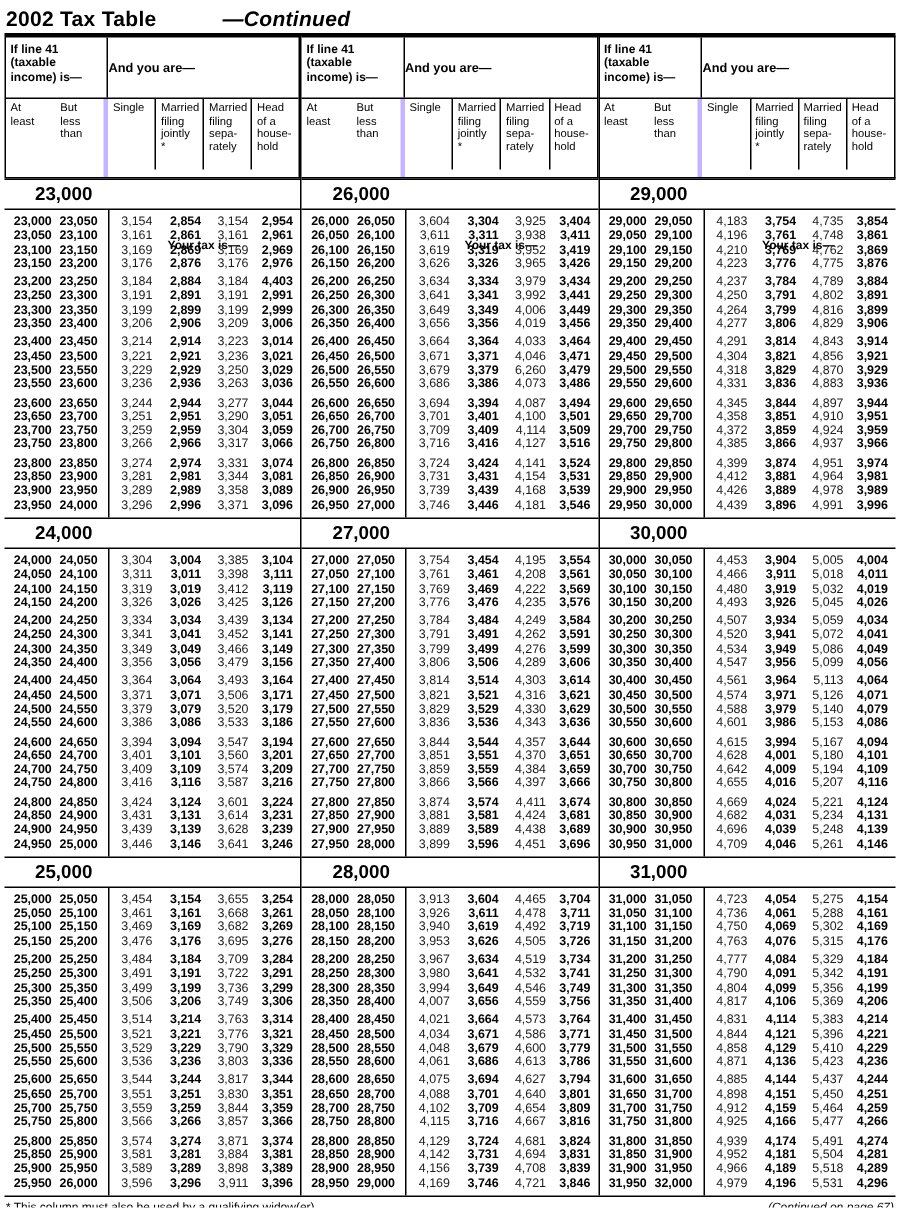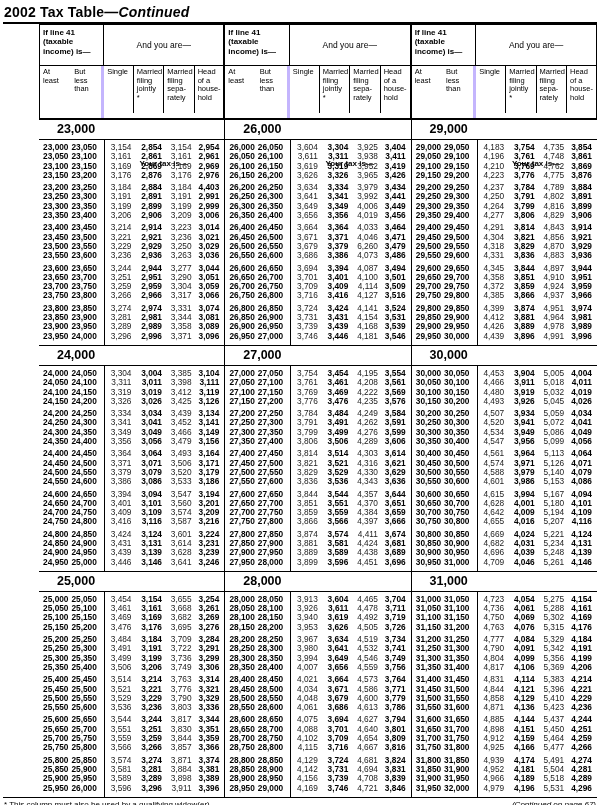--- a/index.html
+++ b/index.html
@@ -6,7 +6,7 @@
   body{width:600px;height:805px;font-family:"Liberation Sans",sans-serif;color:#000;overflow:hidden;}
   .page{padding:2px 3px 0 3px;}
   .title{font-size:14px;font-weight:bold;padding:2px 0 2px 1px;border-bottom:2px solid #000;letter-spacing:.2px;}
-  .title .cont{font-style:italic;}
+  .title .cont{font-style:italic;margin-left:44px;}
   .cols{display:flex;align-items:stretch;margin-left:36px;}
   .col{flex:1;min-width:0;}
   .col + .col{border-left:1px solid #000;}

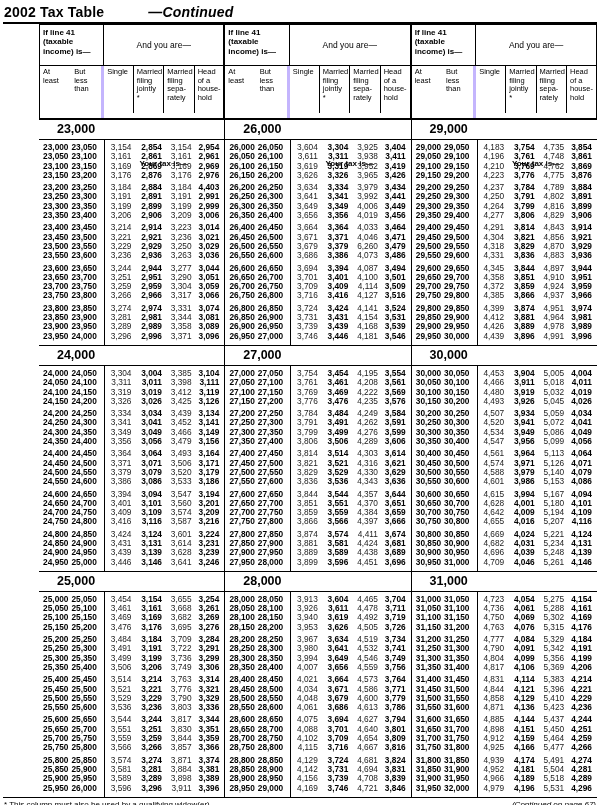--- a/index.html
+++ b/index.html
@@ -7,7 +7,7 @@
   .page{padding:2px 3px 0 3px;}
   .title{font-size:14px;font-weight:bold;padding:2px 0 2px 1px;border-bottom:2px solid #000;letter-spacing:.2px;}
   .title .cont{font-style:italic;margin-left:44px;}
-  .cols{display:flex;align-items:stretch;margin-left:36px;}
+  .cols{display:flex;align-items:stretch;}
   .col{flex:1;min-width:0;}
   .col + .col{border-left:1px solid #000;}
   

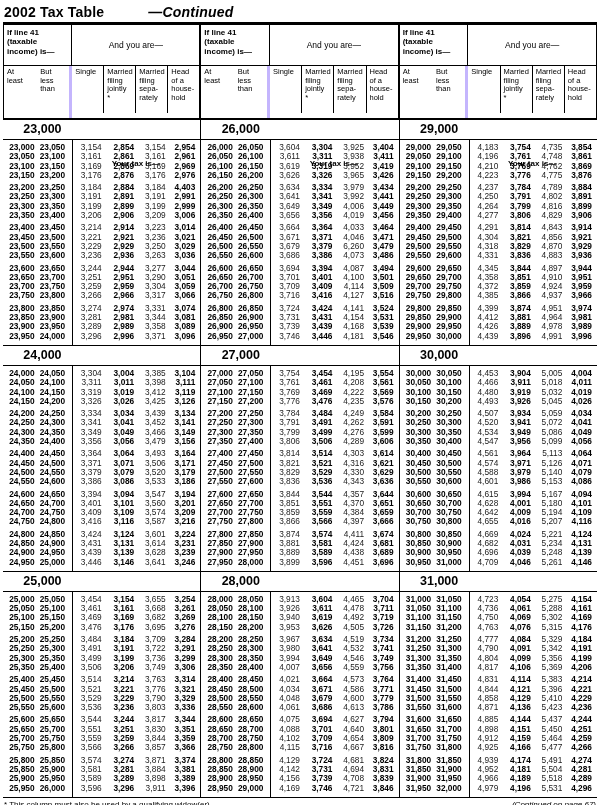--- a/index.html
+++ b/index.html
@@ -16,7 +16,7 @@
   .col:last-child .col-header{border-right:1px solid #000;}
   .h-top{display:flex;height:40px;border-bottom:1px solid #000;}
   .h-income{width:35%;border-right:1px solid #000;font-weight:bold;font-size:8px;line-height:1.18;white-space:pre-line;padding:3px 1px 0 3px;box-sizing:border-box;}
-  .h-you{flex:1;font-weight:normal;font-size:8.5px;text-align:center;padding-top:15px;}
+  .h-you{flex:1;font-weight:bold;font-size:8.5px;text-align:left;padding-top:15px;}
   .h-bottom{display:flex;height:52px;}
   .hc{white-space:pre-line;font-size:7.5px;line-height:1.15;padding:2px 1px 10px 3px;box-sizing:border-box;}
   .hc-at{width:17%;}

